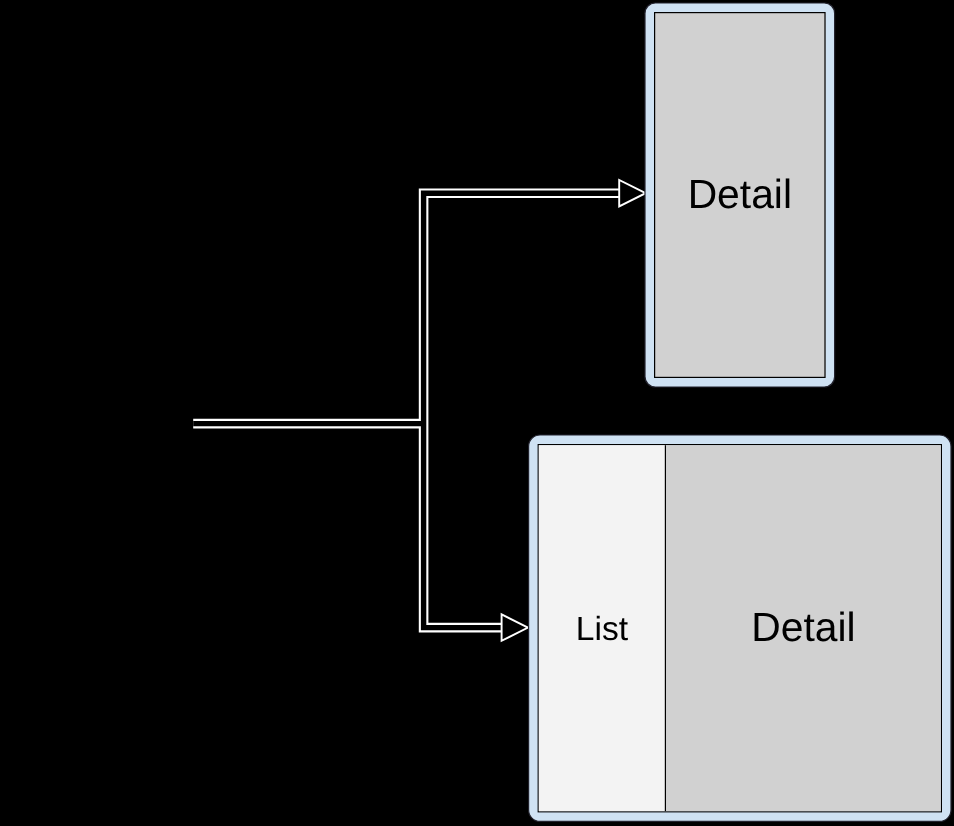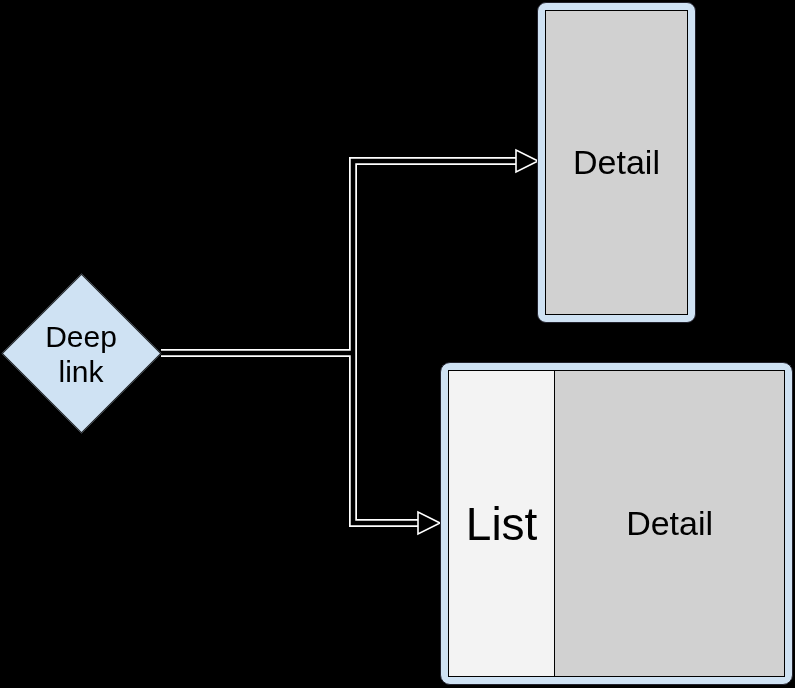--- a/index.html
+++ b/index.html
@@ -91,10 +91,6 @@
     <polygon class="arrowhead" points="440,523 418,512 418,534"></polygon>
   </svg>
 
-  <div class="diamond-wrap">
-    <div class="diamond-shape"></div>
-    <div class="diamond-label">Deep link</div>
-  </div>
 
   <div class="phone-frame">
     <div class="phone-screen">

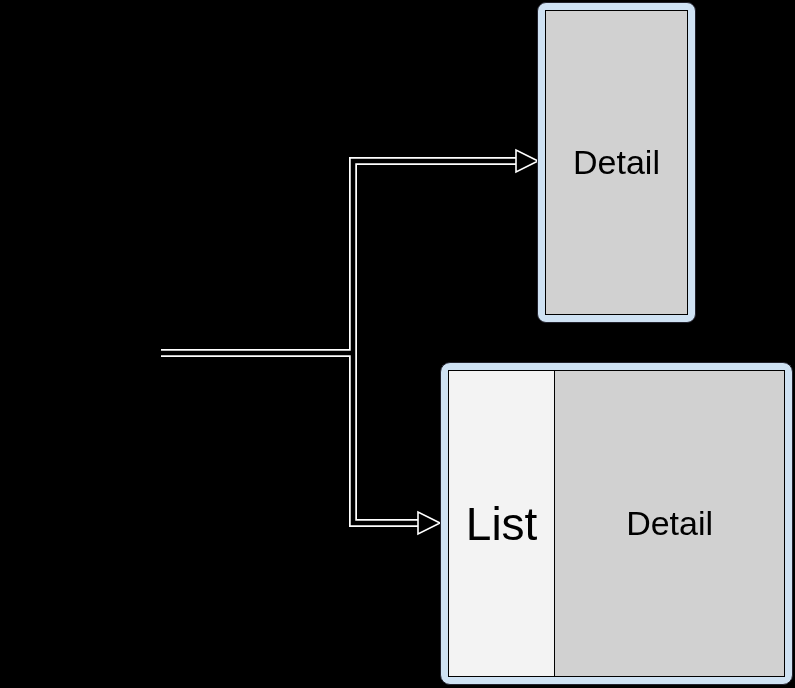--- a/index.html
+++ b/index.html
@@ -69,7 +69,7 @@
     width:31.4%;background:var(--list-pane-bg);
     border-right:1px solid var(--inner-border);
     display:flex;align-items:center;justify-content:center;
-    font-size:46px;
+    font-size:28px;
   }
   .detail-pane{
     flex:1;background:var(--screen-gray);

